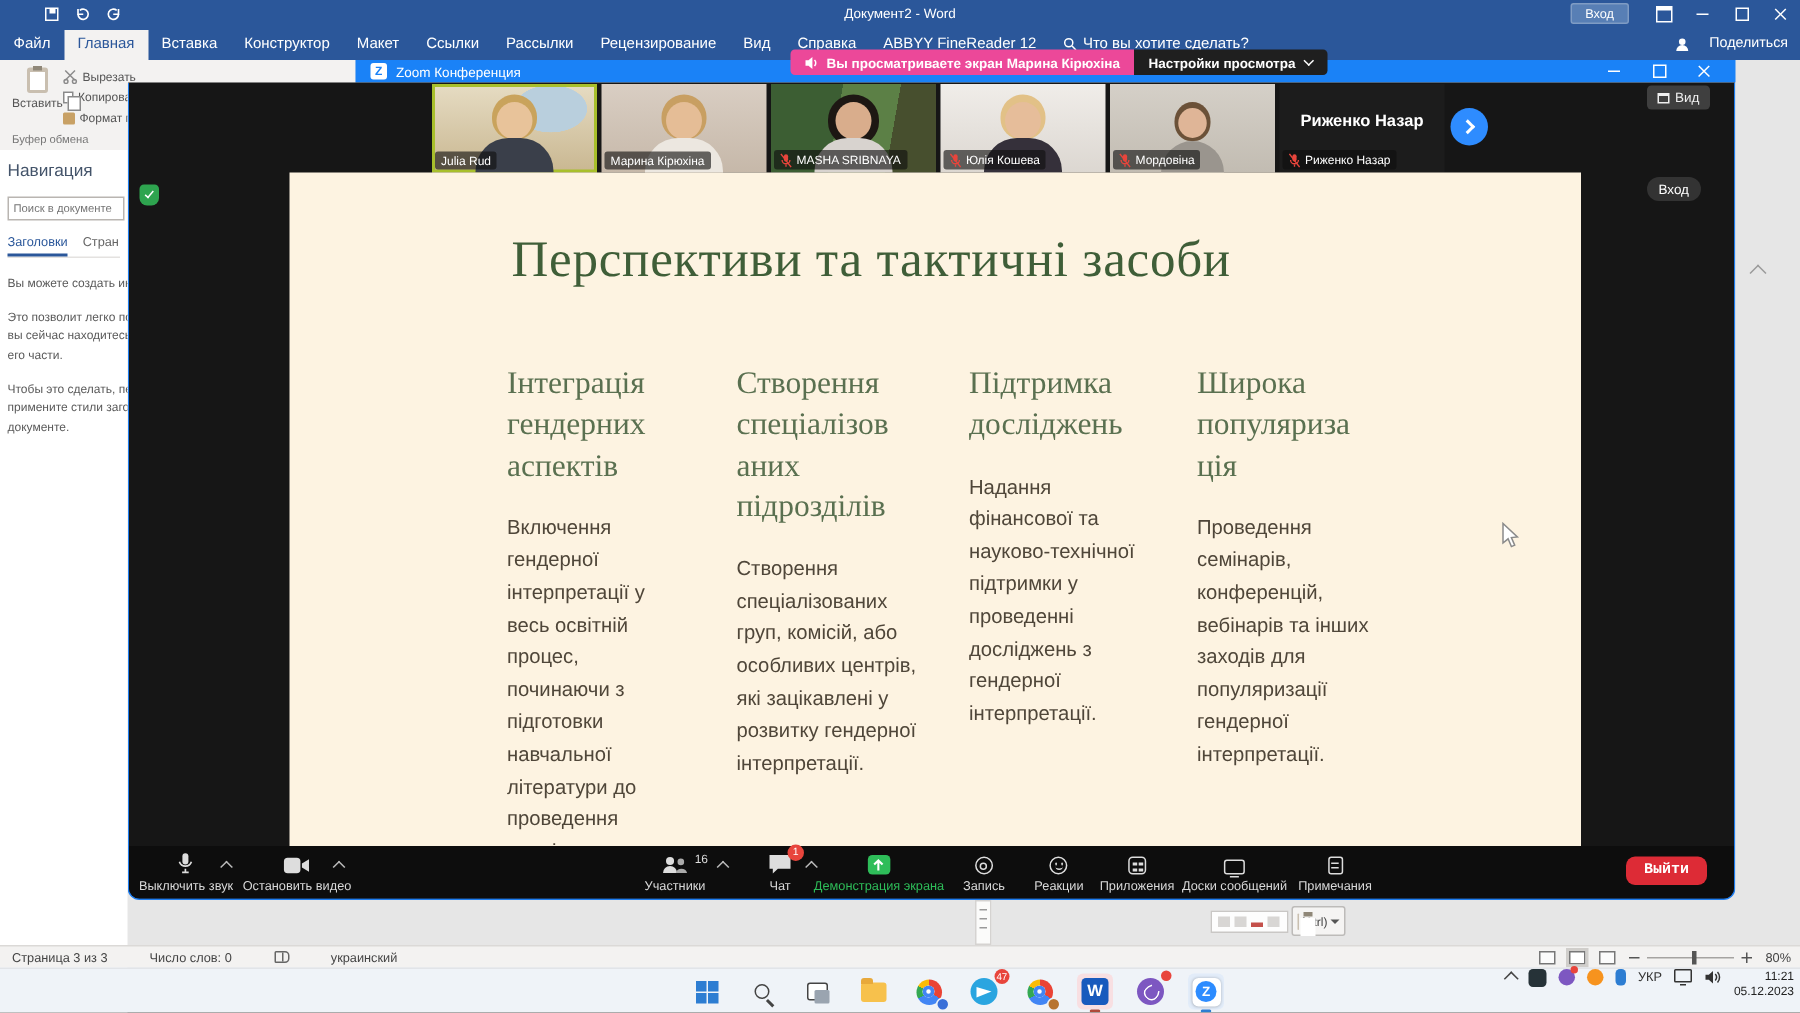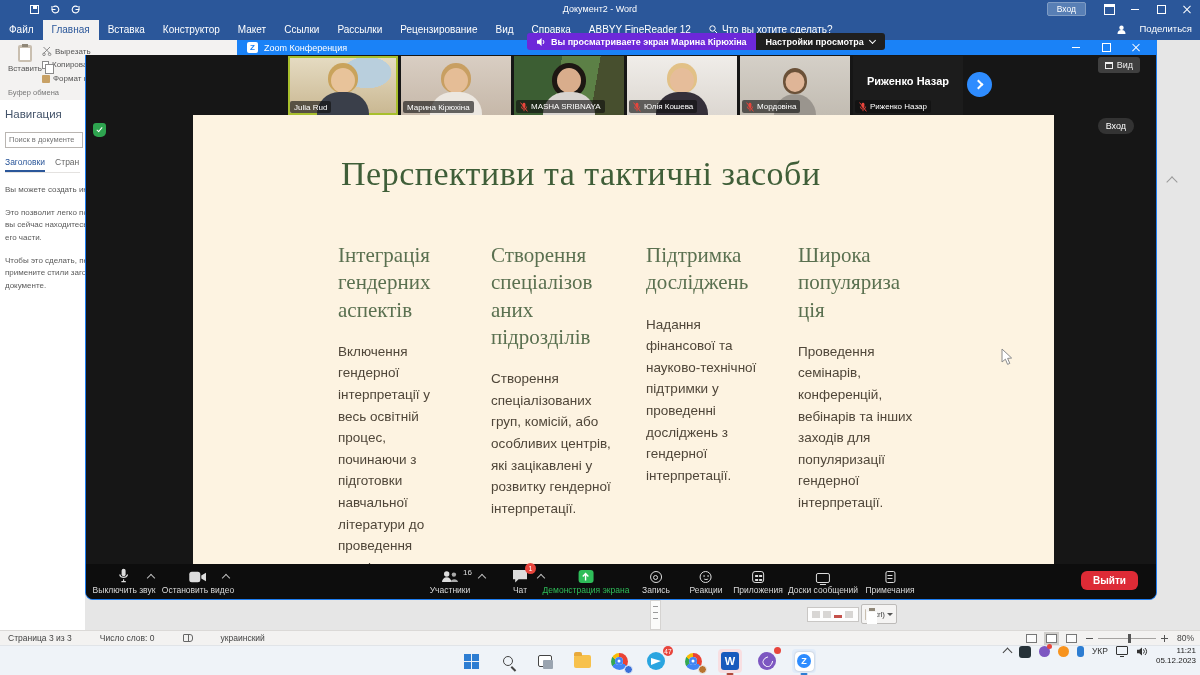--- a/index.html
+++ b/index.html
@@ -92,7 +92,7 @@
            border:1.5px solid #1e7df0; border-top:none; border-radius:0 0 8px 8px; overflow:hidden; }
 
   .banner { position:absolute; left:527px; top:33px; height:17px; display:flex; z-index:30; font-size:9px; font-weight:bold; }
-  .banner-green { background:#6d28d9; color:#fff; display:flex; align-items:center; gap:5px; padding:0 9px; border-radius:3px 0 0 3px; }
+  .banner-green { background:#ec4899; color:#fff; display:flex; align-items:center; gap:5px; padding:0 9px; border-radius:3px 0 0 3px; }
   .banner-dark { background:#1f1f1f; color:#fff; display:flex; align-items:center; gap:6px; padding:0 10px; border-radius:0 3px 3px 0; }
   .chev-dn { width:5px; height:5px; border-right:1.2px solid #fff; border-bottom:1.2px solid #fff; transform:rotate(45deg); margin-top:-2px; }
 

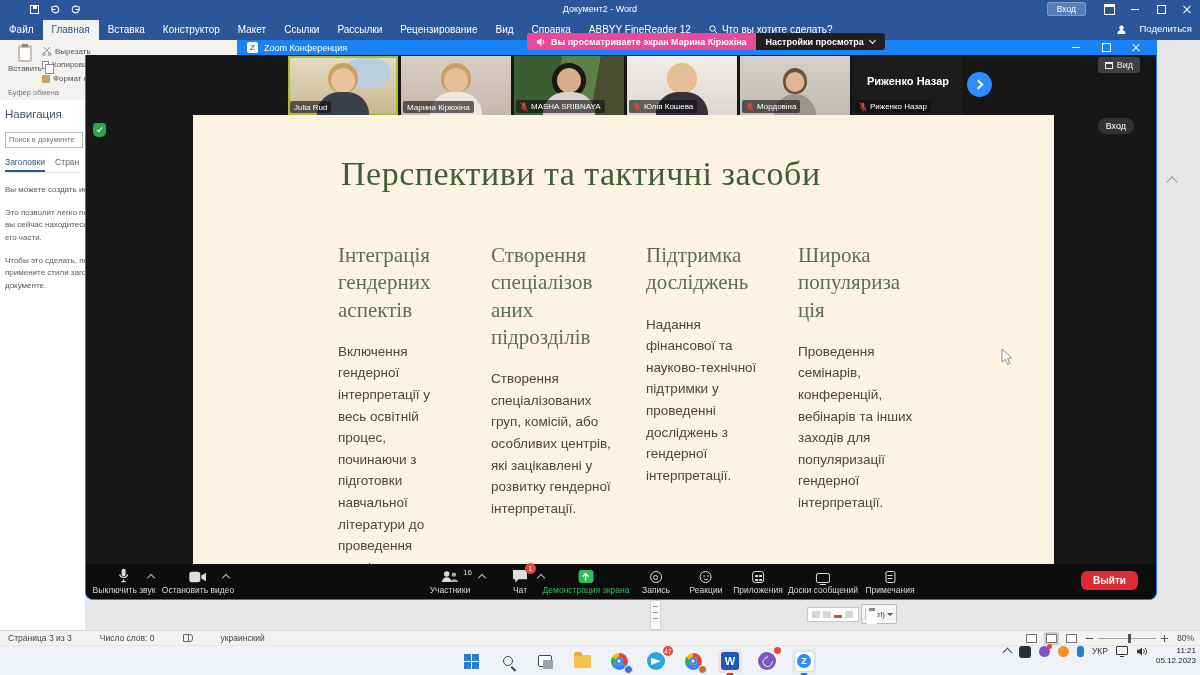--- a/index.html
+++ b/index.html
@@ -151,7 +151,7 @@
   .noteic { width:10px; height:12px; border:1.3px solid #ddd; border-radius:2px; position:relative; }
   .noteic::after { content:""; position:absolute; left:1.5px; top:3px; width:5px; height:1px; background:#ddd; box-shadow:0 3px #ddd; }
   .leave { position:absolute; right:18px; top:7px; background:#dd2b36; color:#fff; font-size:10px; font-weight:bold;
-           padding:4px 12px; border-radius:6px; }
+           padding:4px 12px; border-radius:6px;font-family:Liberation Mono, monospace; }
 
   
   .cursor { position:absolute; left:1000px; top:348px; z-index:50; }

